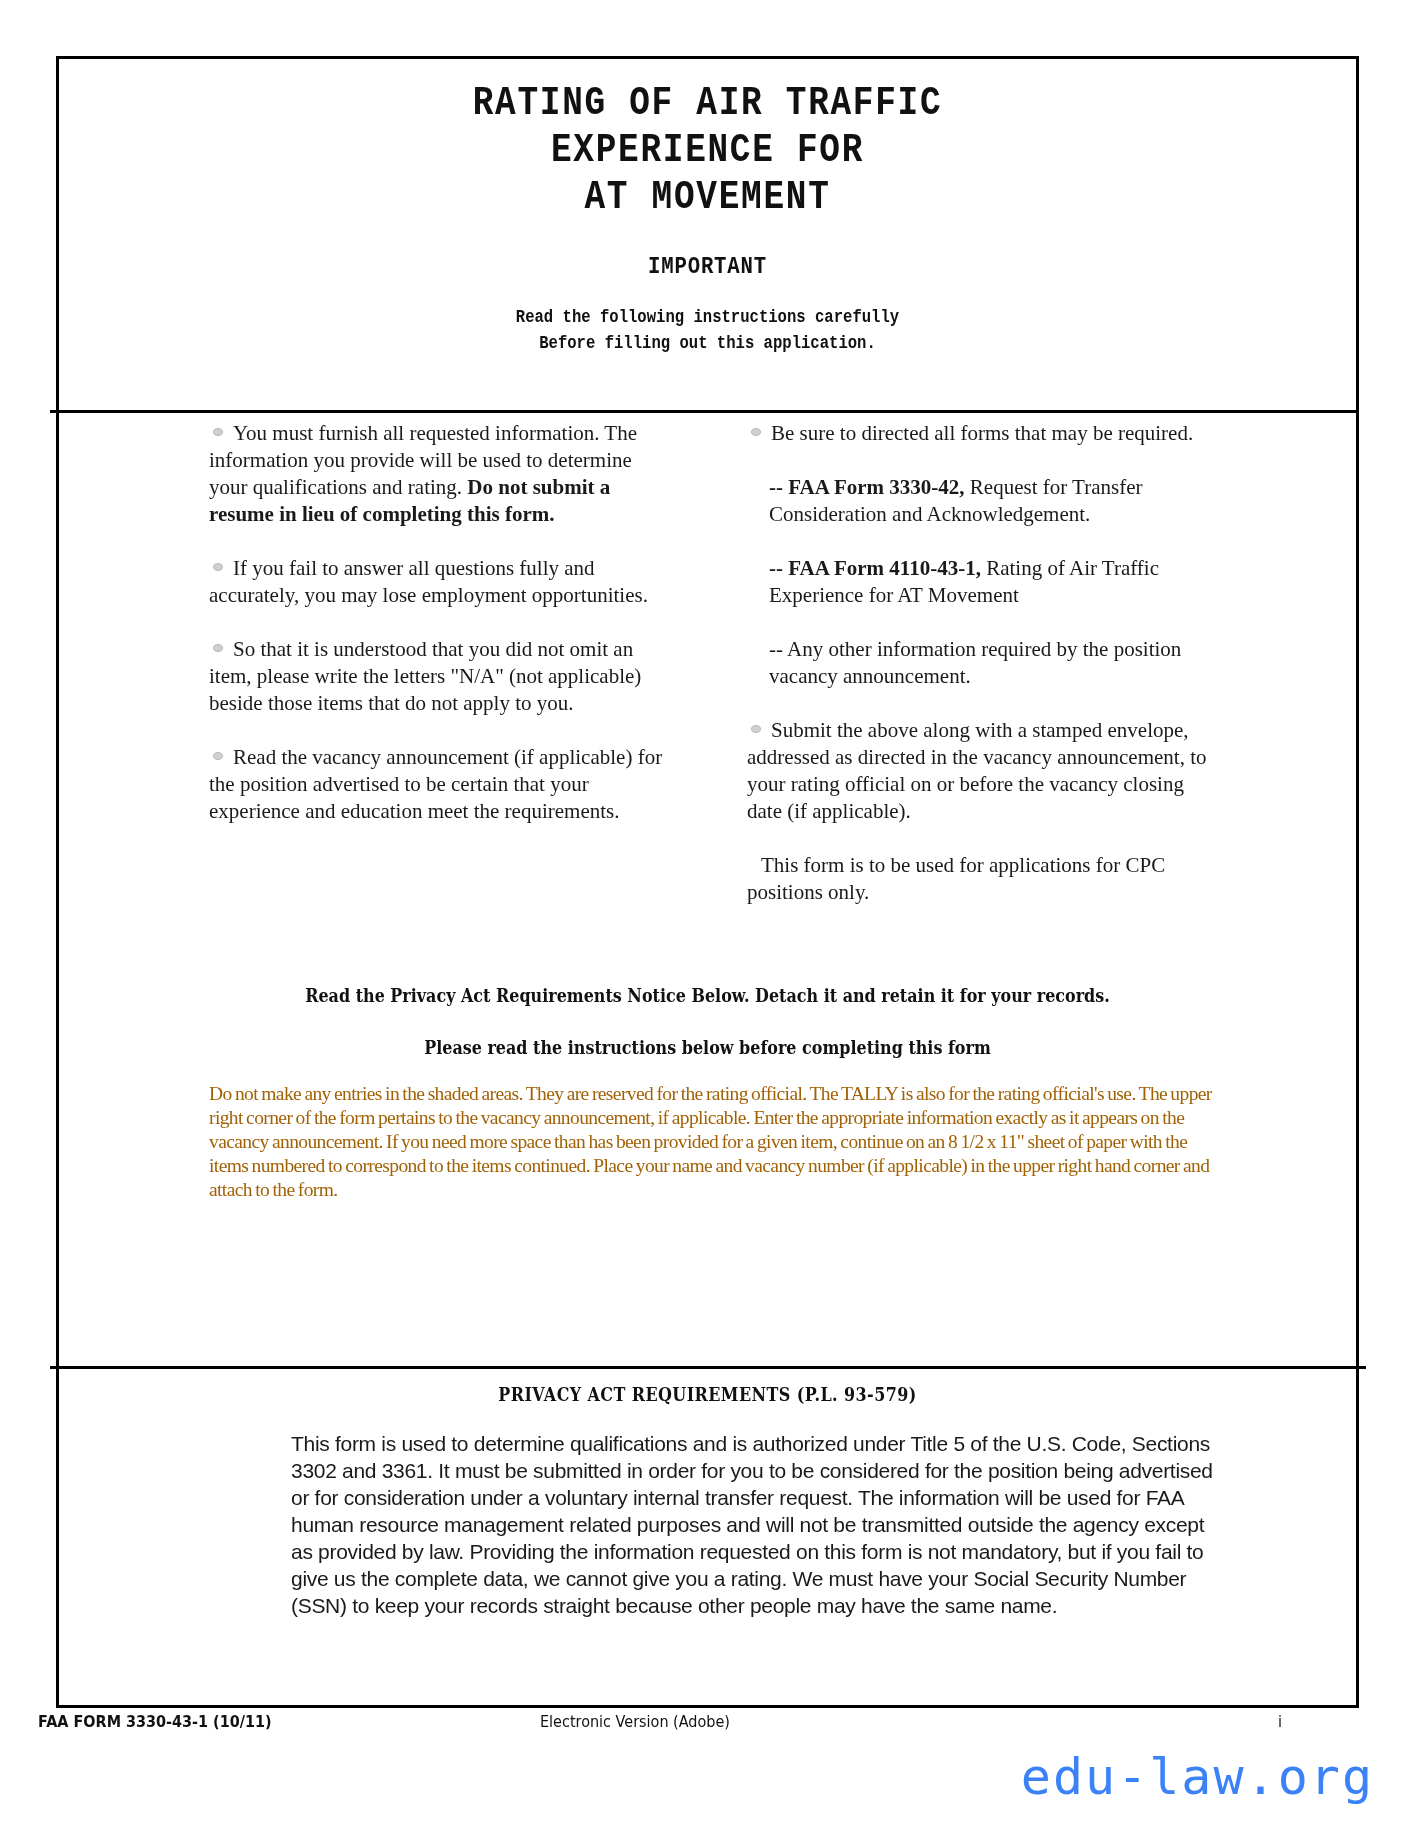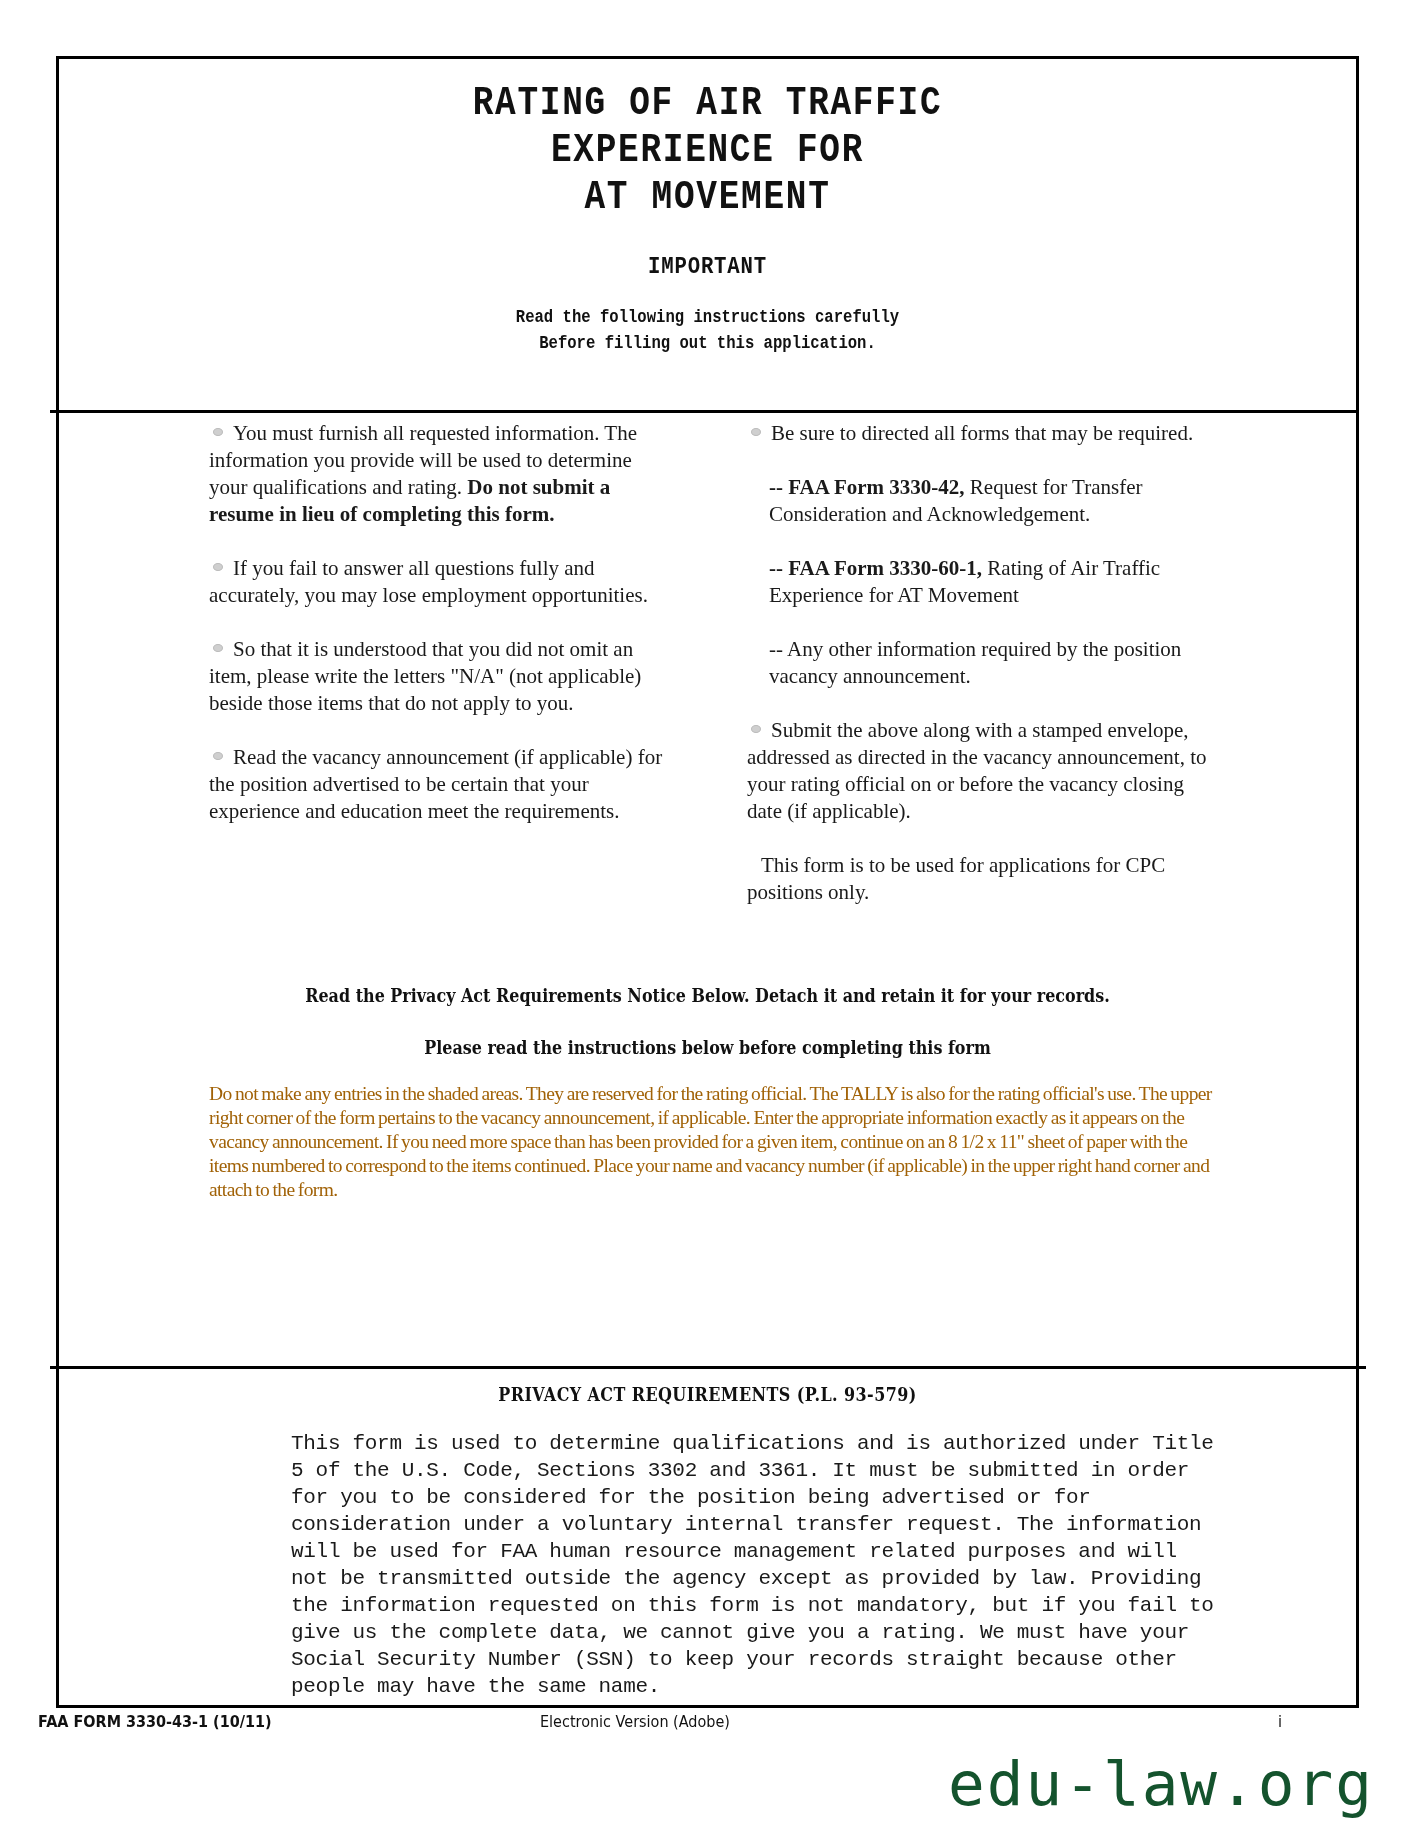--- a/index.html
+++ b/index.html
@@ -128,7 +128,7 @@
     <span class="bold">-- FAA Form 3330-42,</span><span> Request for Transfer Consideration and Acknowledgement.</span>
   </div>
   <div class="para indent">
-    <span class="bold">-- FAA Form 3330-60-1,</span><span> Rating of Air Traffic Experience for AT Movement</span>
+    <span class="bold">-- FAA Form 4110-43-1,</span><span> Rating of Air Traffic Experience for AT Movement</span>
   </div>
   <div class="para indent">
     <span>-- Any other information required by the position vacancy announcement.</span>

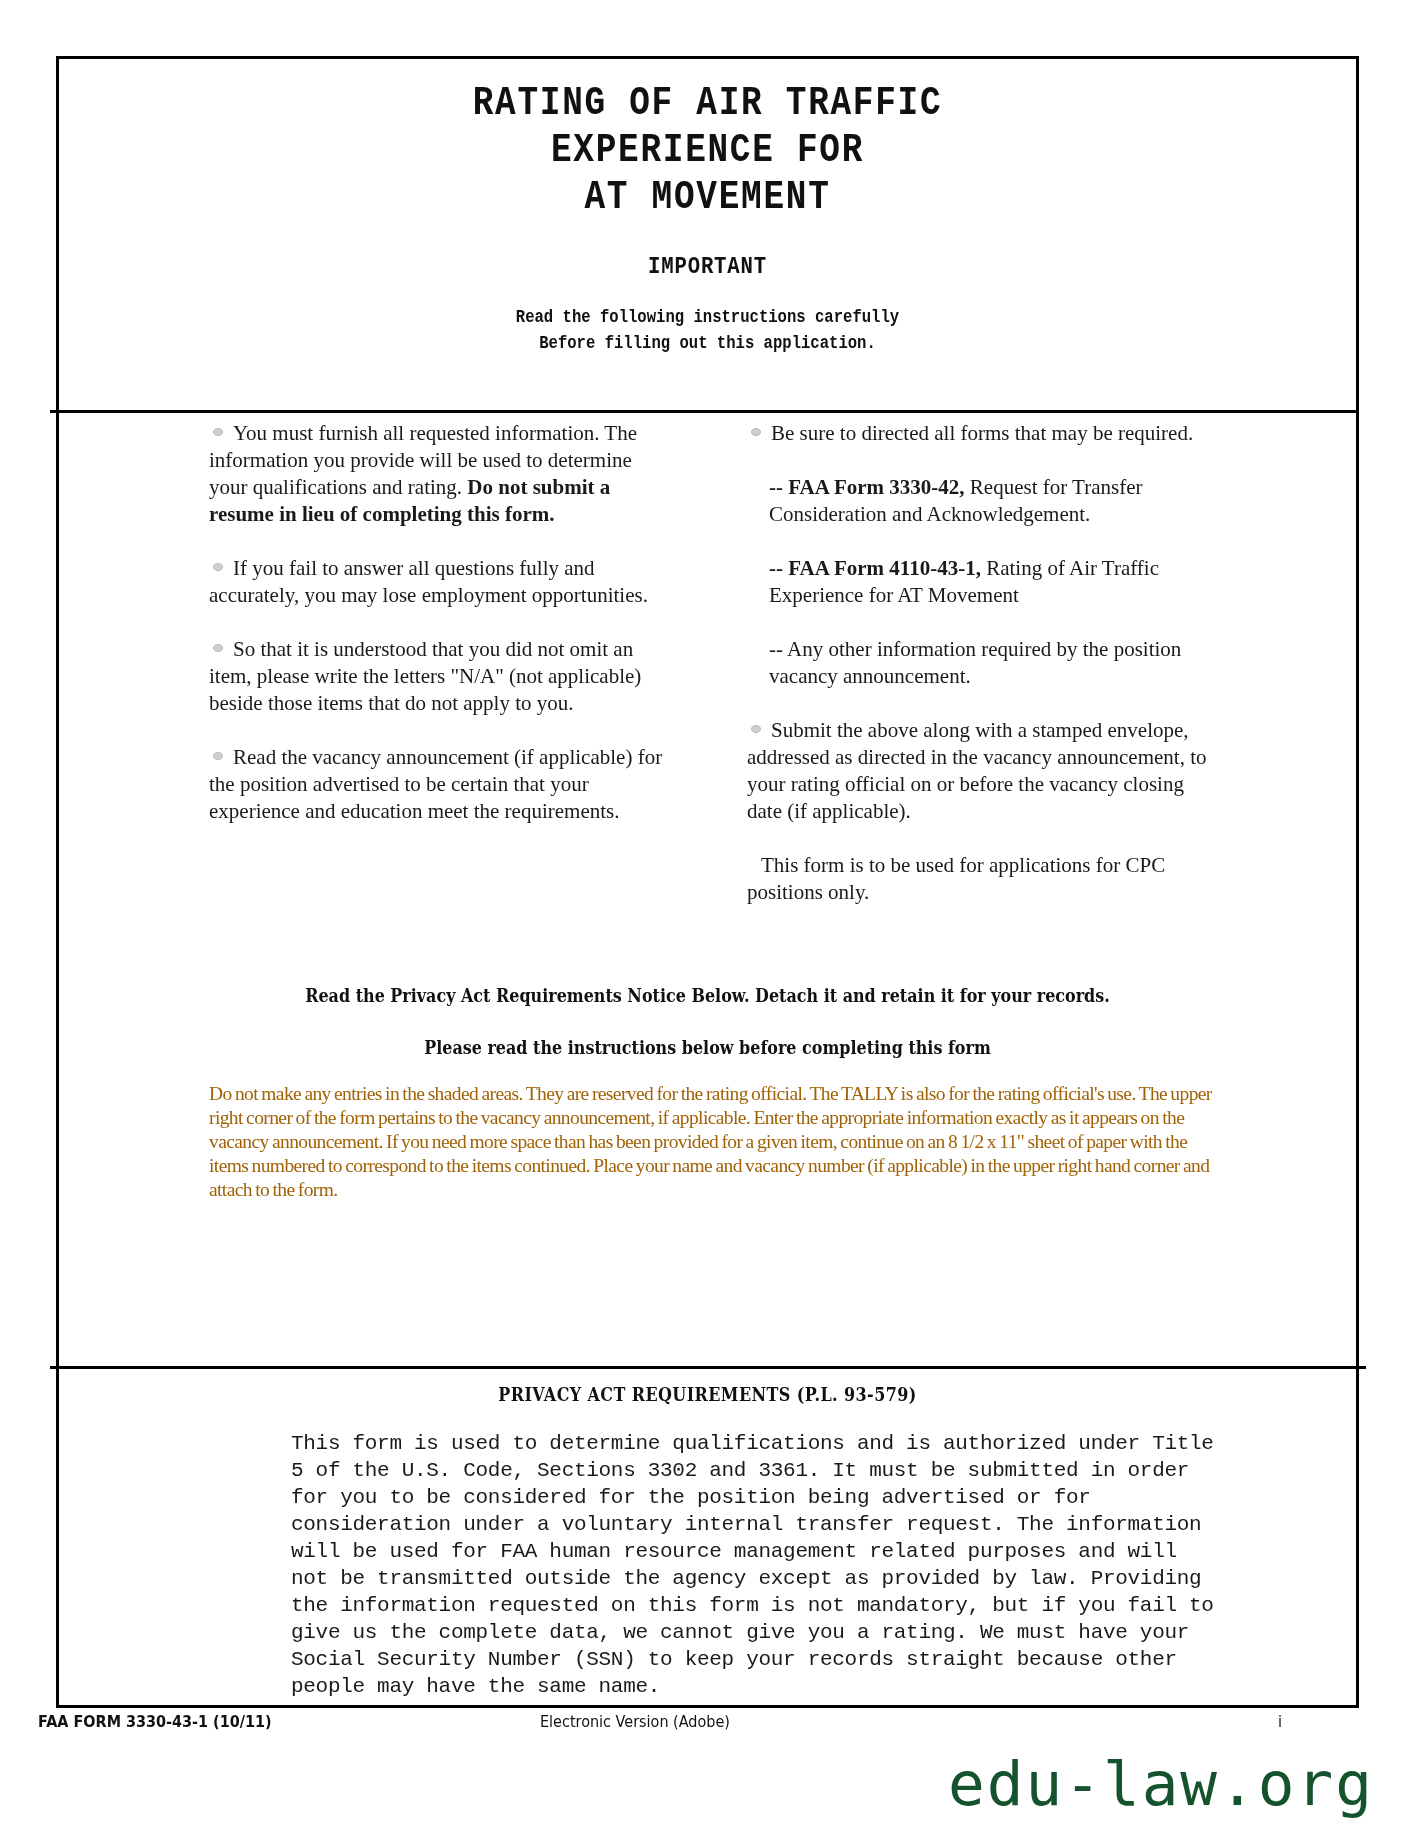--- a/index.html
+++ b/index.html
@@ -69,7 +69,7 @@
   }
   .privacy-body {
     position: absolute; left: 291px; top: 1430px; width: 930px;
-    font-family: Liberation Mono, monospace; font-size: 21px; line-height: 27px;
+    font-family: Liberation Sans, sans-serif; font-size: 21px; line-height: 27px;
     letter-spacing: -0.3px; color: #1a1a1a;
   }
 

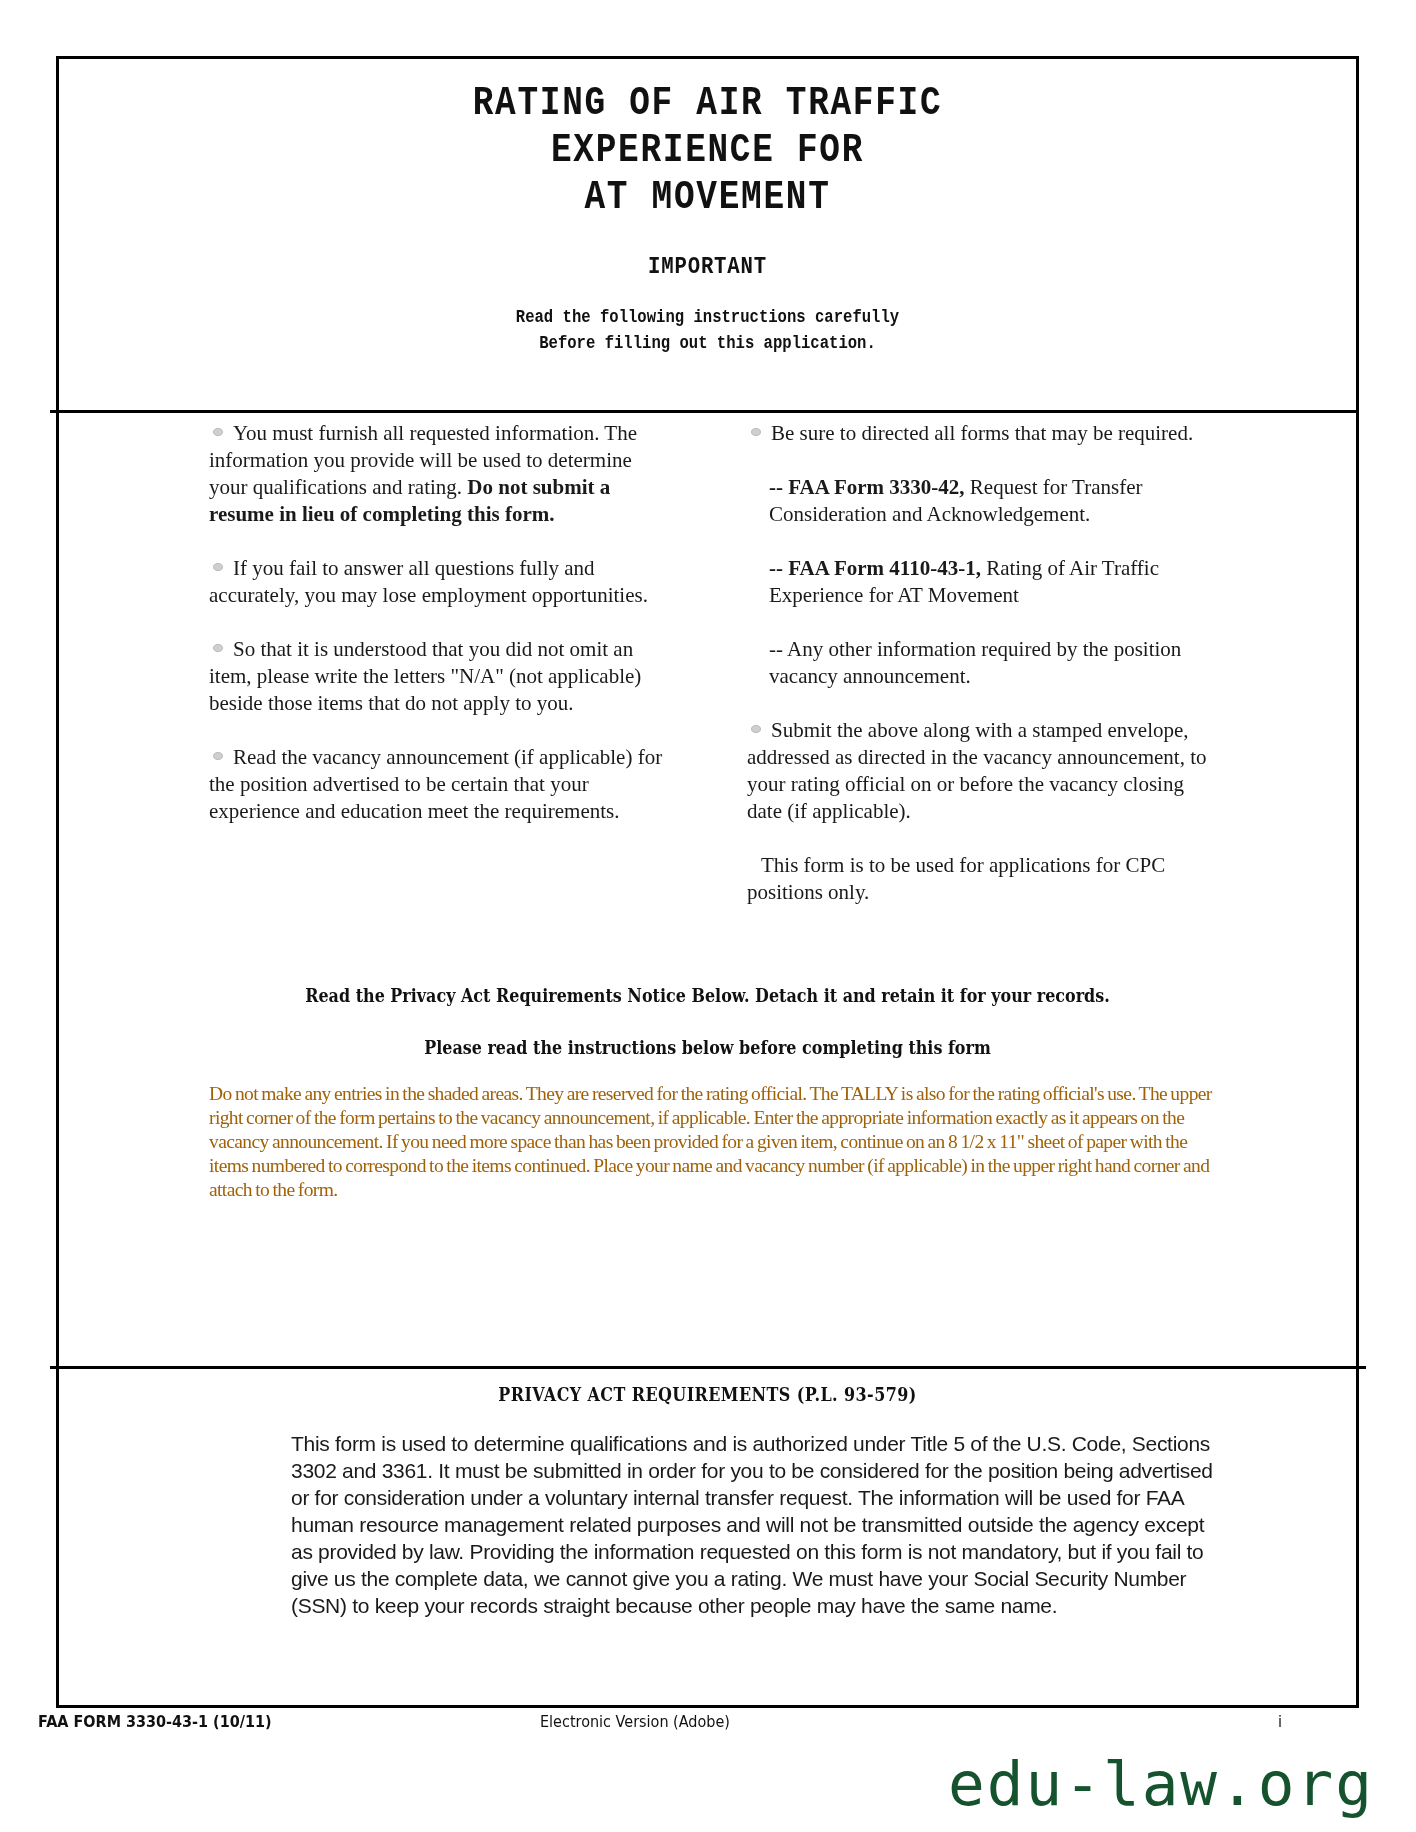--- a/index.html
+++ b/index.html
@@ -83,7 +83,7 @@
 
   .watermark {
     position: absolute; right: 42px; top: 1748px;
-    font-family: "DejaVu Sans Mono", monospace; font-size: 61px; color: #14532d;
+    font-family: "DejaVu Sans Mono", monospace; font-size: 50px; color: #3b82f6;
     letter-spacing: 2px;
   }
 </style>

